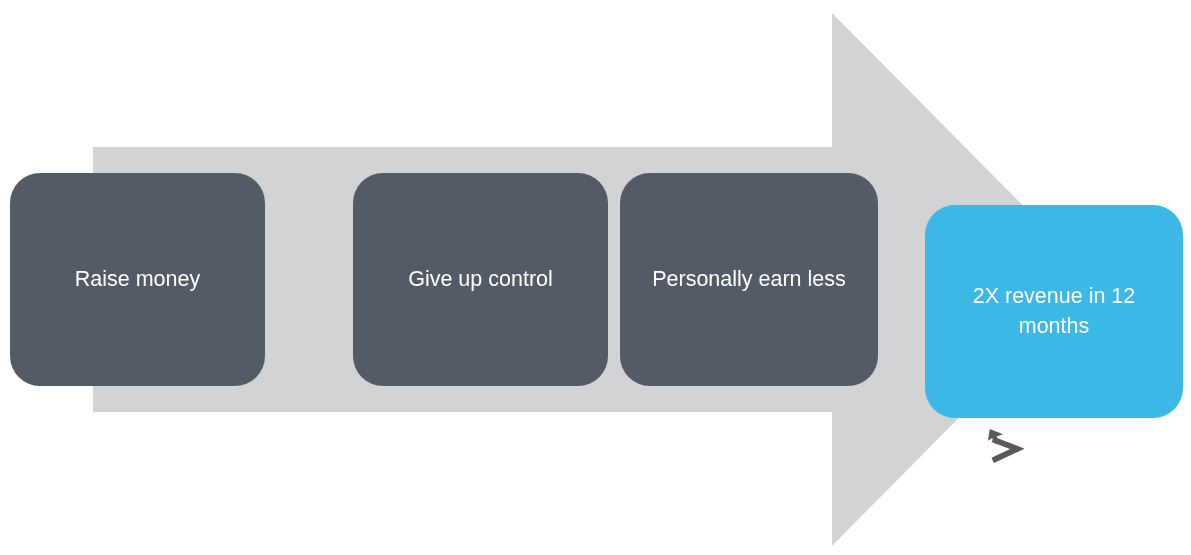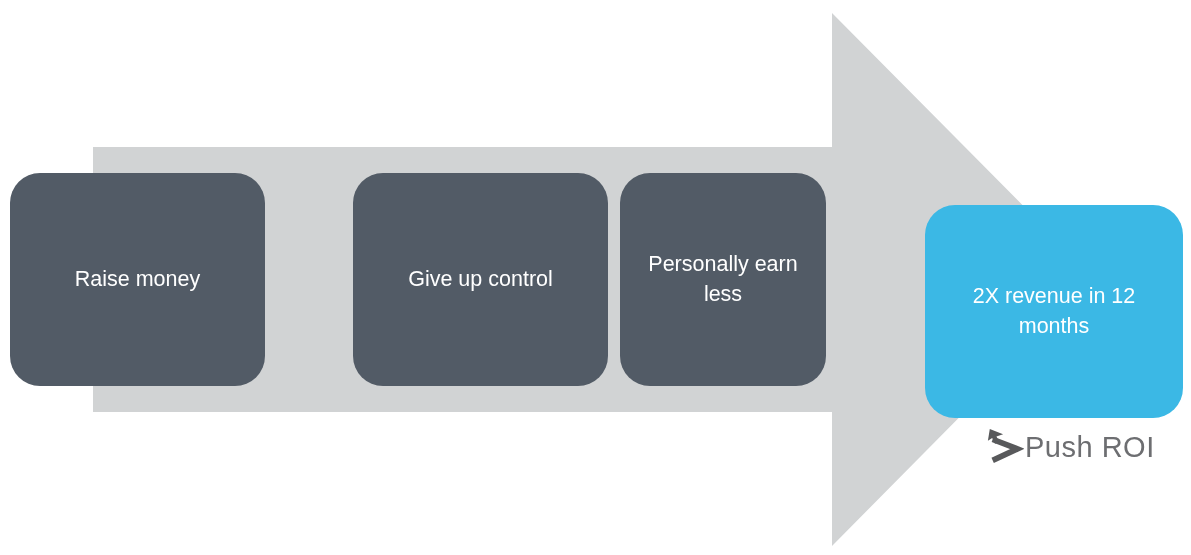--- a/index.html
+++ b/index.html
@@ -41,7 +41,7 @@
   }
   .box-1 { left: 10px; }
   .box-2 { left: 327px; margin-left: 26px; }
-  .box-3 { left: 620px; width: 206px; padding: 0 14px; }
+  .box-3 { left: 620px; width: 258px; padding: 0 14px; }
   .box-4 { left: 925px; width: 258px; padding: 0 34px; }
   .logo {
     position: absolute;

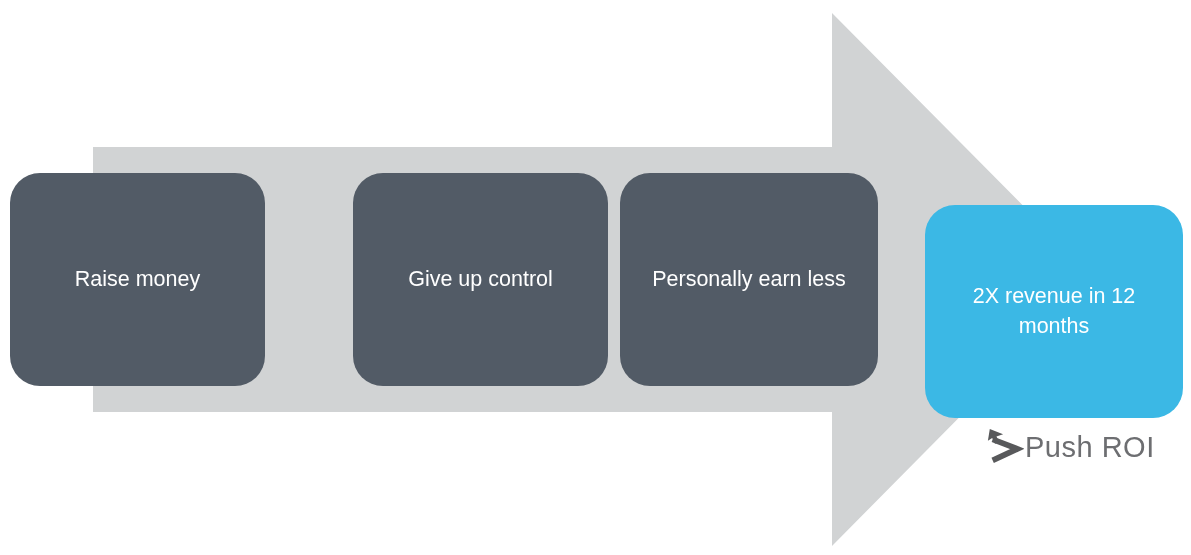--- a/index.html
+++ b/index.html
@@ -94,7 +94,6 @@
       <path d="M7 13 L33 23 L7 35" fill="none" stroke-width="6" stroke="#58595b"></path>
       <path d="M4 2 L18 7.5 L11 10 L14 16 L9.5 17.5 L6.5 11.5 L2 14.5 Z" fill="#58595b"></path>
     </svg>
-    <span class="logo-text">Push ROI</span>
   </div>
 
 </div>

